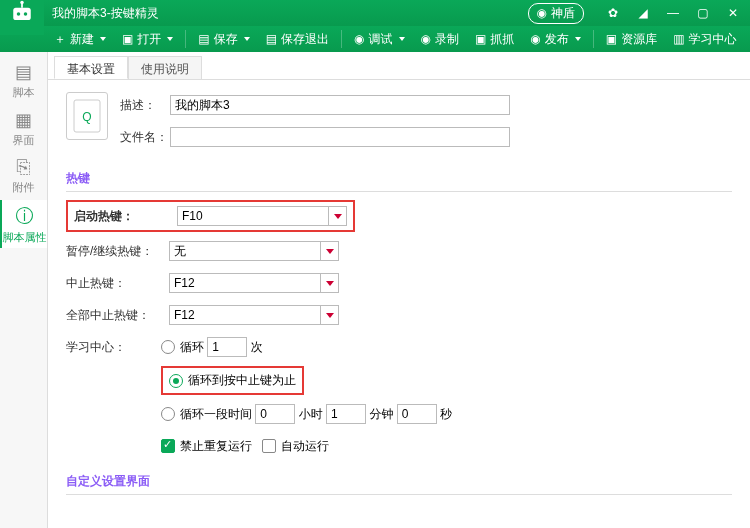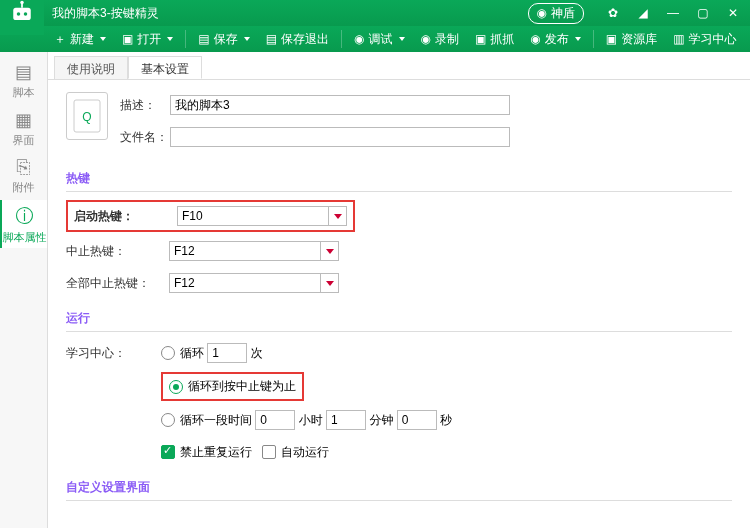--- a/index.html
+++ b/index.html
@@ -146,8 +146,8 @@
 
   <div class="content">
     <div class="tabs">
+      <div class="tab active">基本设置</div>
       <div class="tab">使用说明</div>
-      <div class="tab active">基本设置</div>
     </div>
     <div class="pane">
 

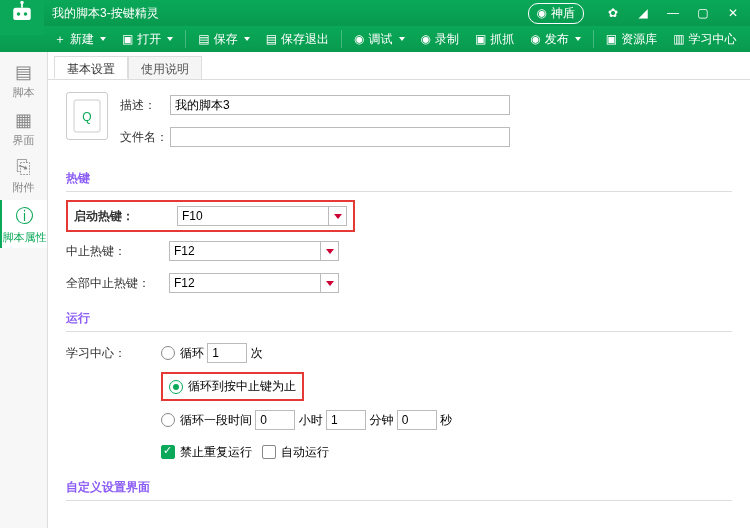--- a/index.html
+++ b/index.html
@@ -184,6 +184,15 @@
         </span>
       </div>
       <div class="row">
+          <span class="field-label">暂停/继续热键：</span>
+          <span class="select">
+            <span>无</span>
+            <span class="arrow">
+              <span></span>
+            </span>
+          </span>
+        </div>
+      <div class="row">
           <span class="field-label">中止热键：</span>
           <span class="select">
             <span>F12</span>

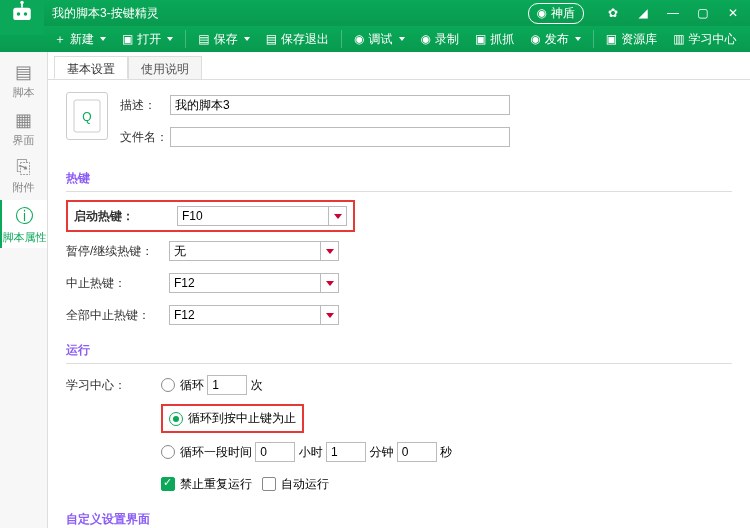--- a/index.html
+++ b/index.html
@@ -211,7 +211,6 @@
           </span>
         </div>
 
-      <div class="section">运行</div>
 
       <div class="row"><span class="field-label">学习中心：</span>
         <input type="radio" class="radio" name="loop" style="">

